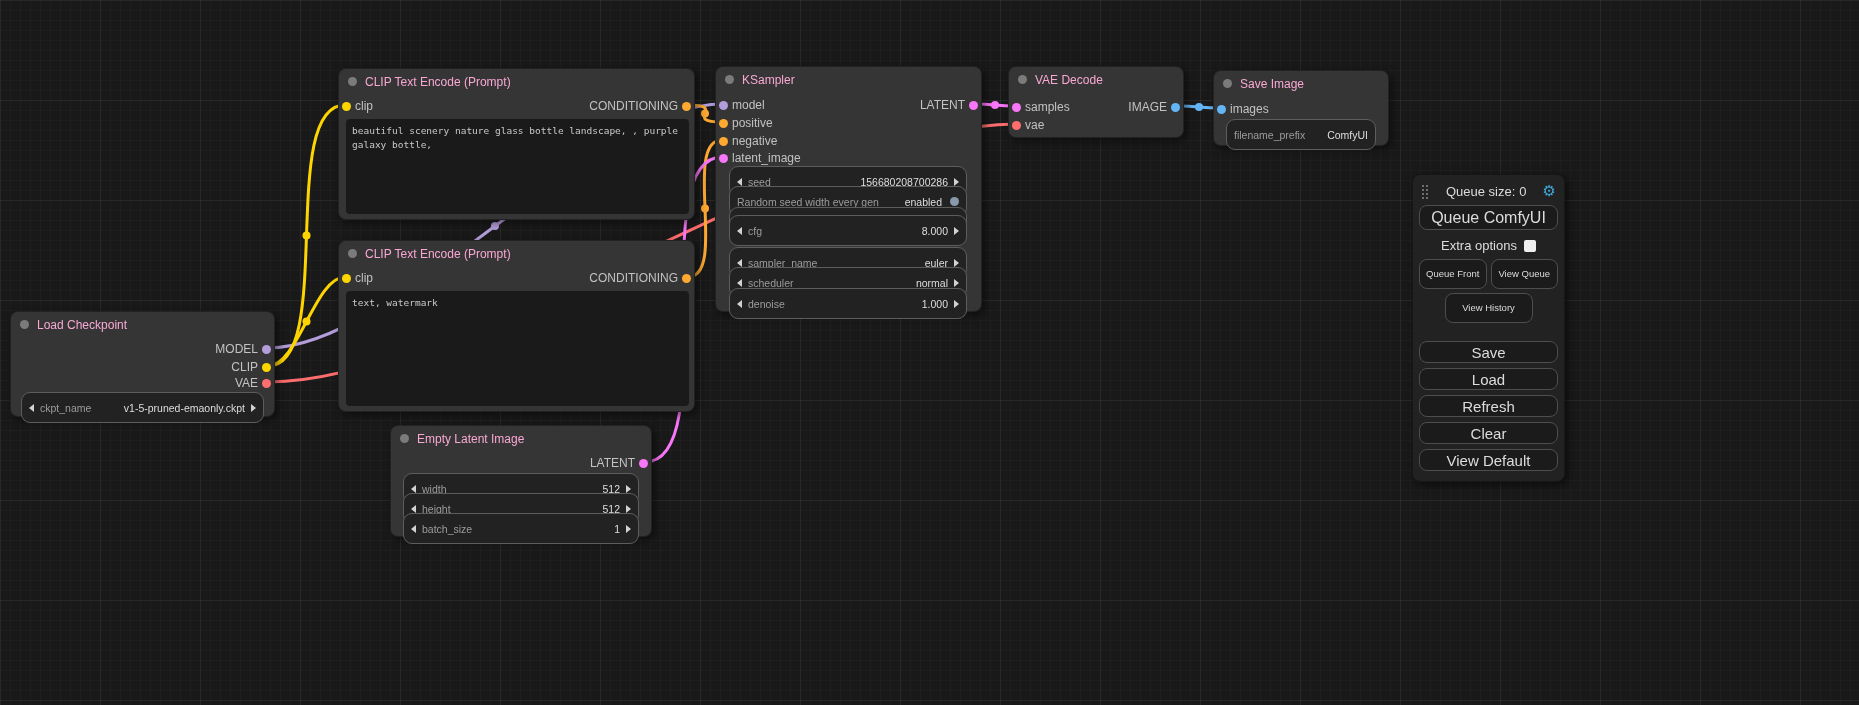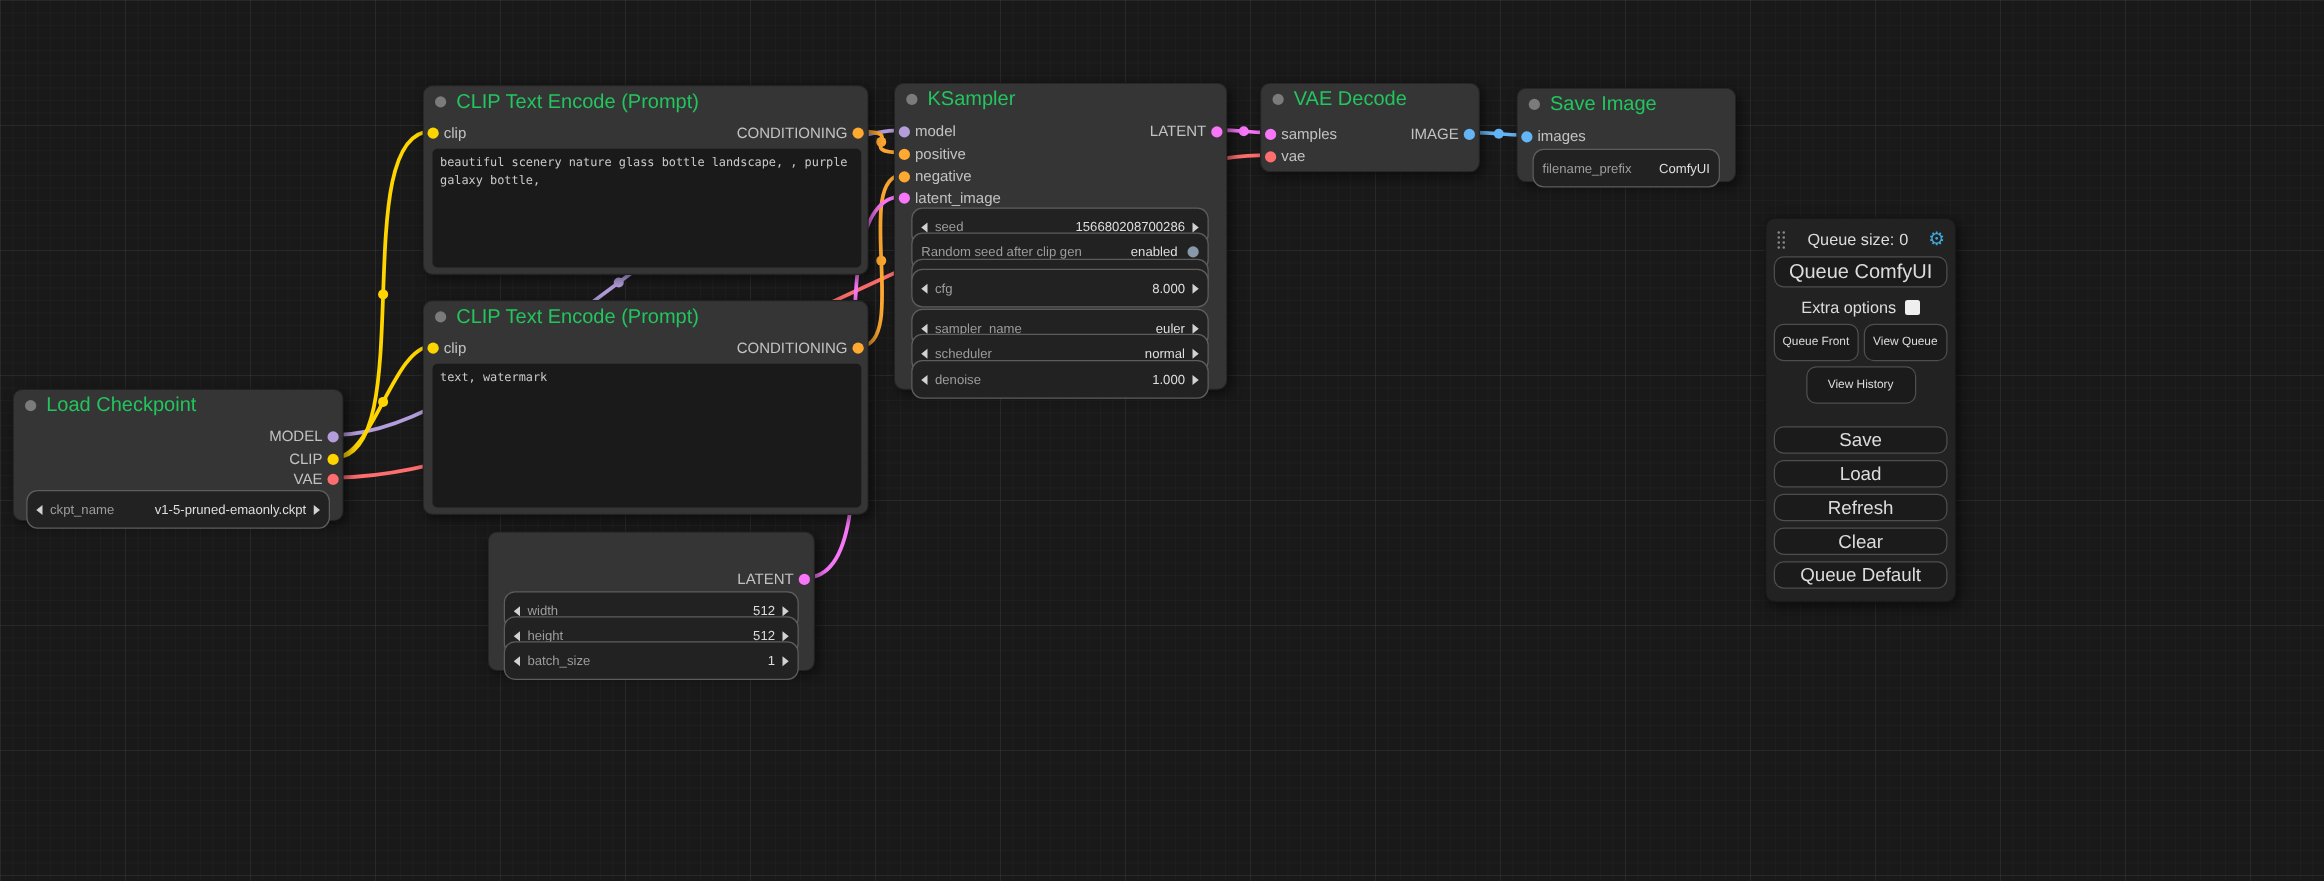--- a/index.html
+++ b/index.html
@@ -34,7 +34,7 @@
   }
   .node-header{height:25px;display:flex;align-items:center;gap:8px;padding:0 9px;}
   .node-dot{width:9px;height:9px;border-radius:50%;background:#7b7b7b;flex:none;}
-  .node-title{font-size:16px;color:#22c55e;white-space:nowrap;}
+  .node-title{font-size:12px;color:#f9a8d4;white-space:nowrap;}
 
   .slot{position:absolute;height:16px;line-height:16px;font-size:12px;color:#c2c2c2;white-space:nowrap;}
   .slot.in{left:0;padding-left:16px;}

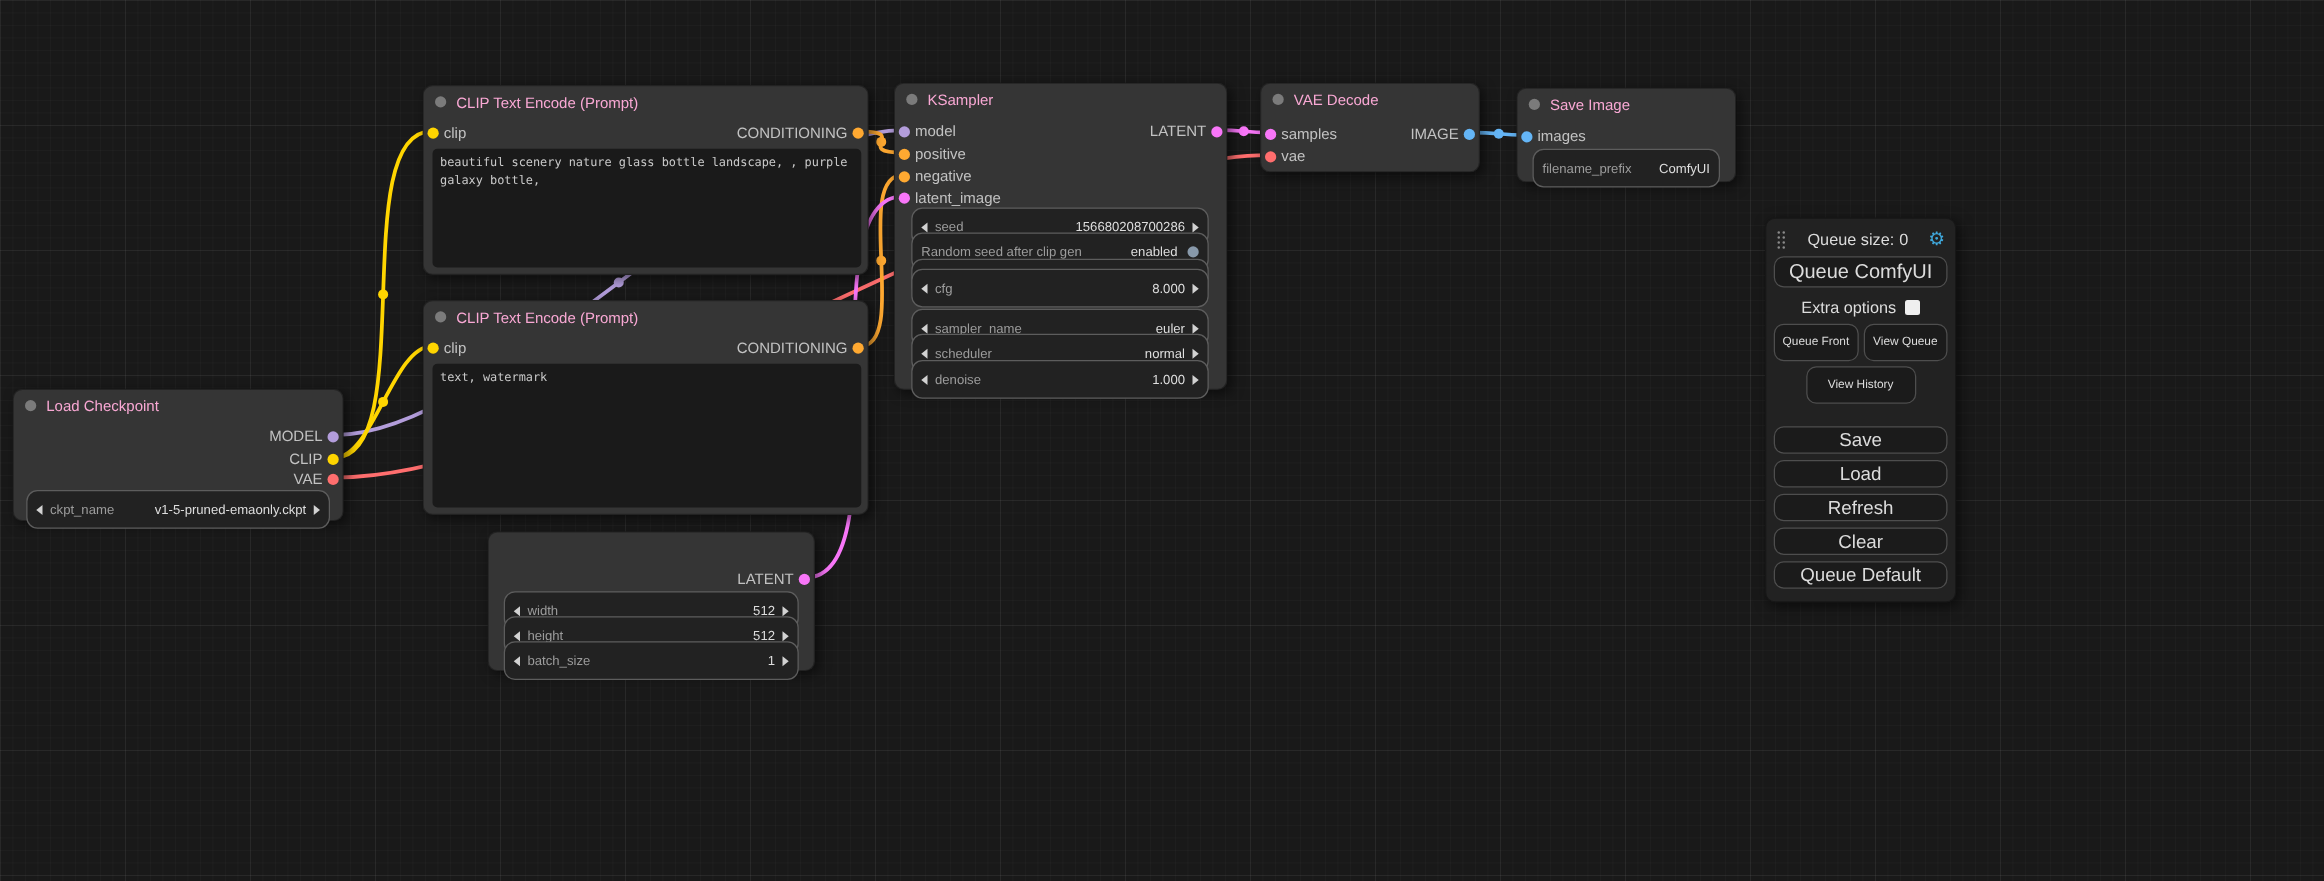--- a/index.html
+++ b/index.html
@@ -230,7 +230,7 @@
       <span class="arr-r"></span>
     </div>
     <div class="widget" style="top:119px;left:13px;right:14px;">
-      <span class="w-label">Random seed after clip gen</span>
+      <span class="w-label">Random seed width every gen</span>
       <span class="w-value">enabled</span>
       <span class="toggle-dot"></span>
     </div>

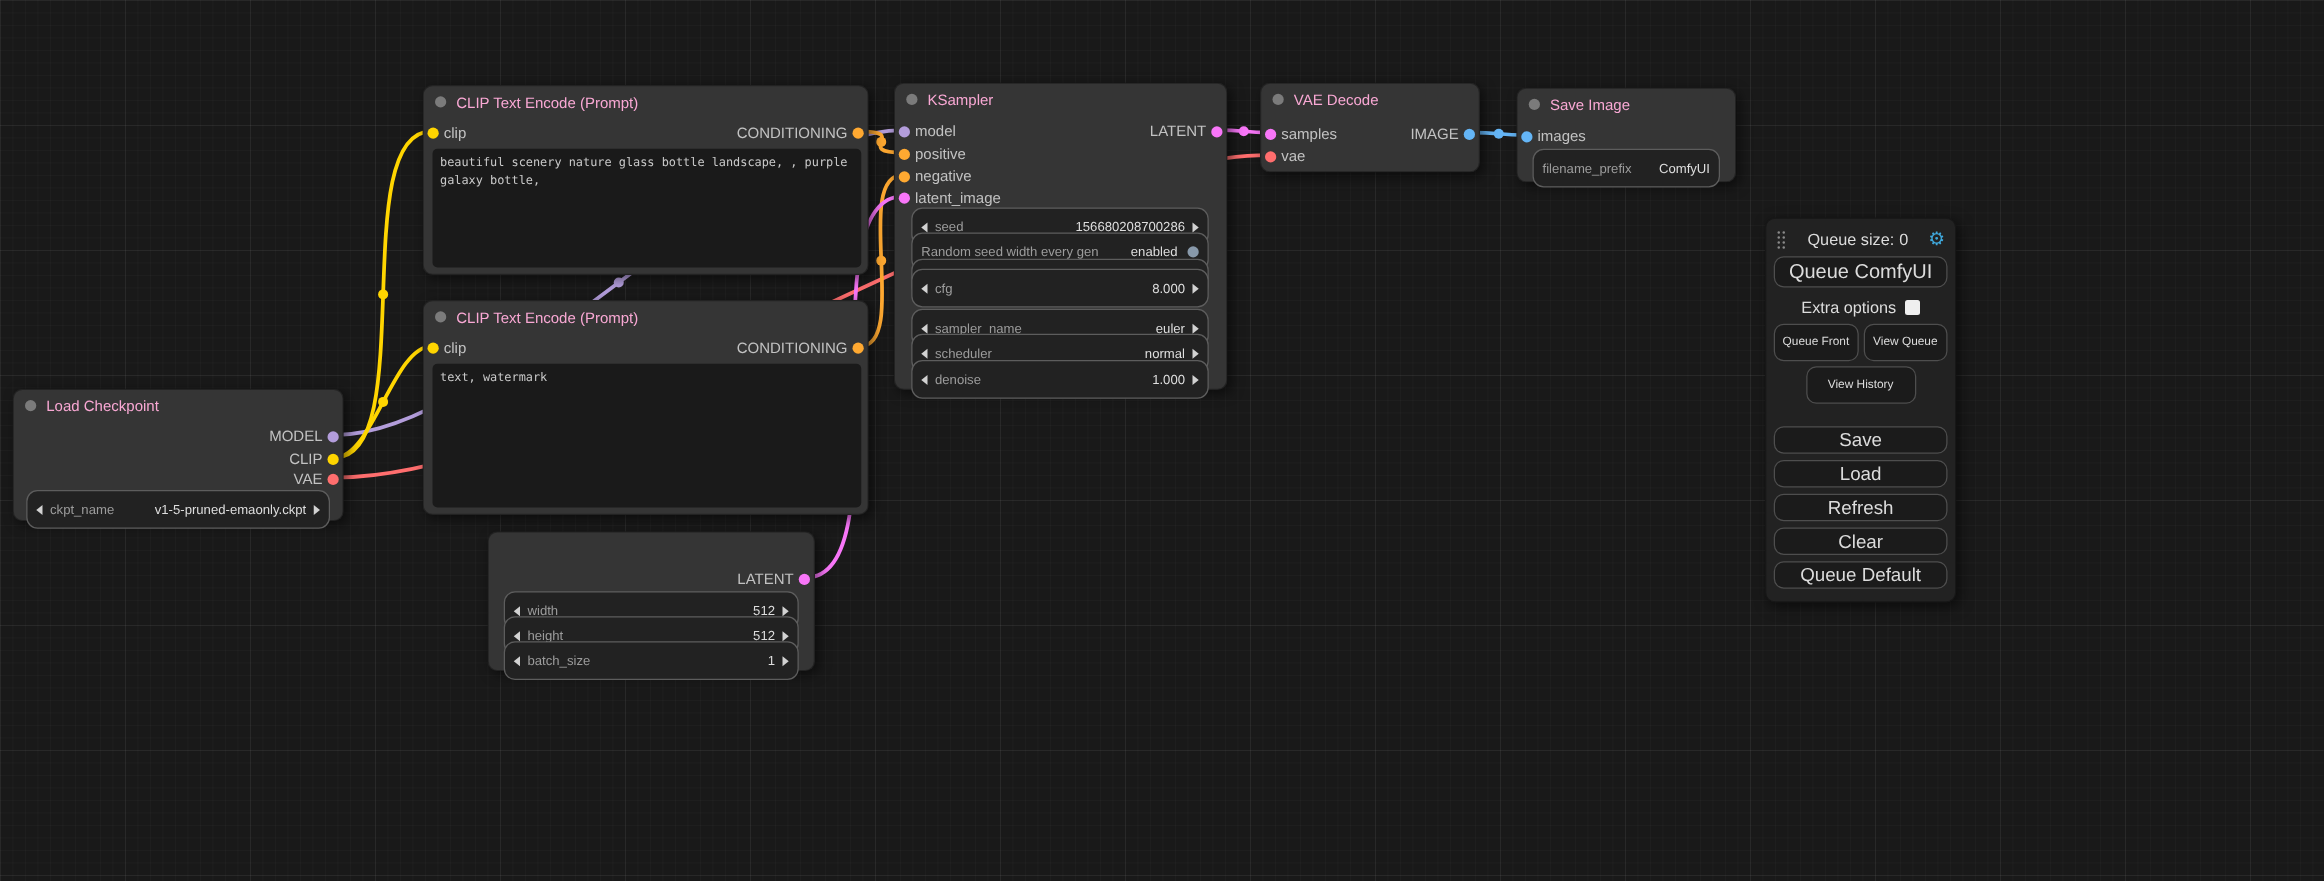--- a/index.html
+++ b/index.html
@@ -174,6 +174,10 @@
   </div>
 
   <div class="node" style="left:390px;top:425px;width:262px;height:112px;">
+    <div class="node-header">
+      <span class="node-dot"></span>
+      <span class="node-title">Empty Latent Image</span>
+    </div>
     <div class="slot out" style="top:29px">
       <span>LATENT</span>
       <span class="port p-latent"></span>

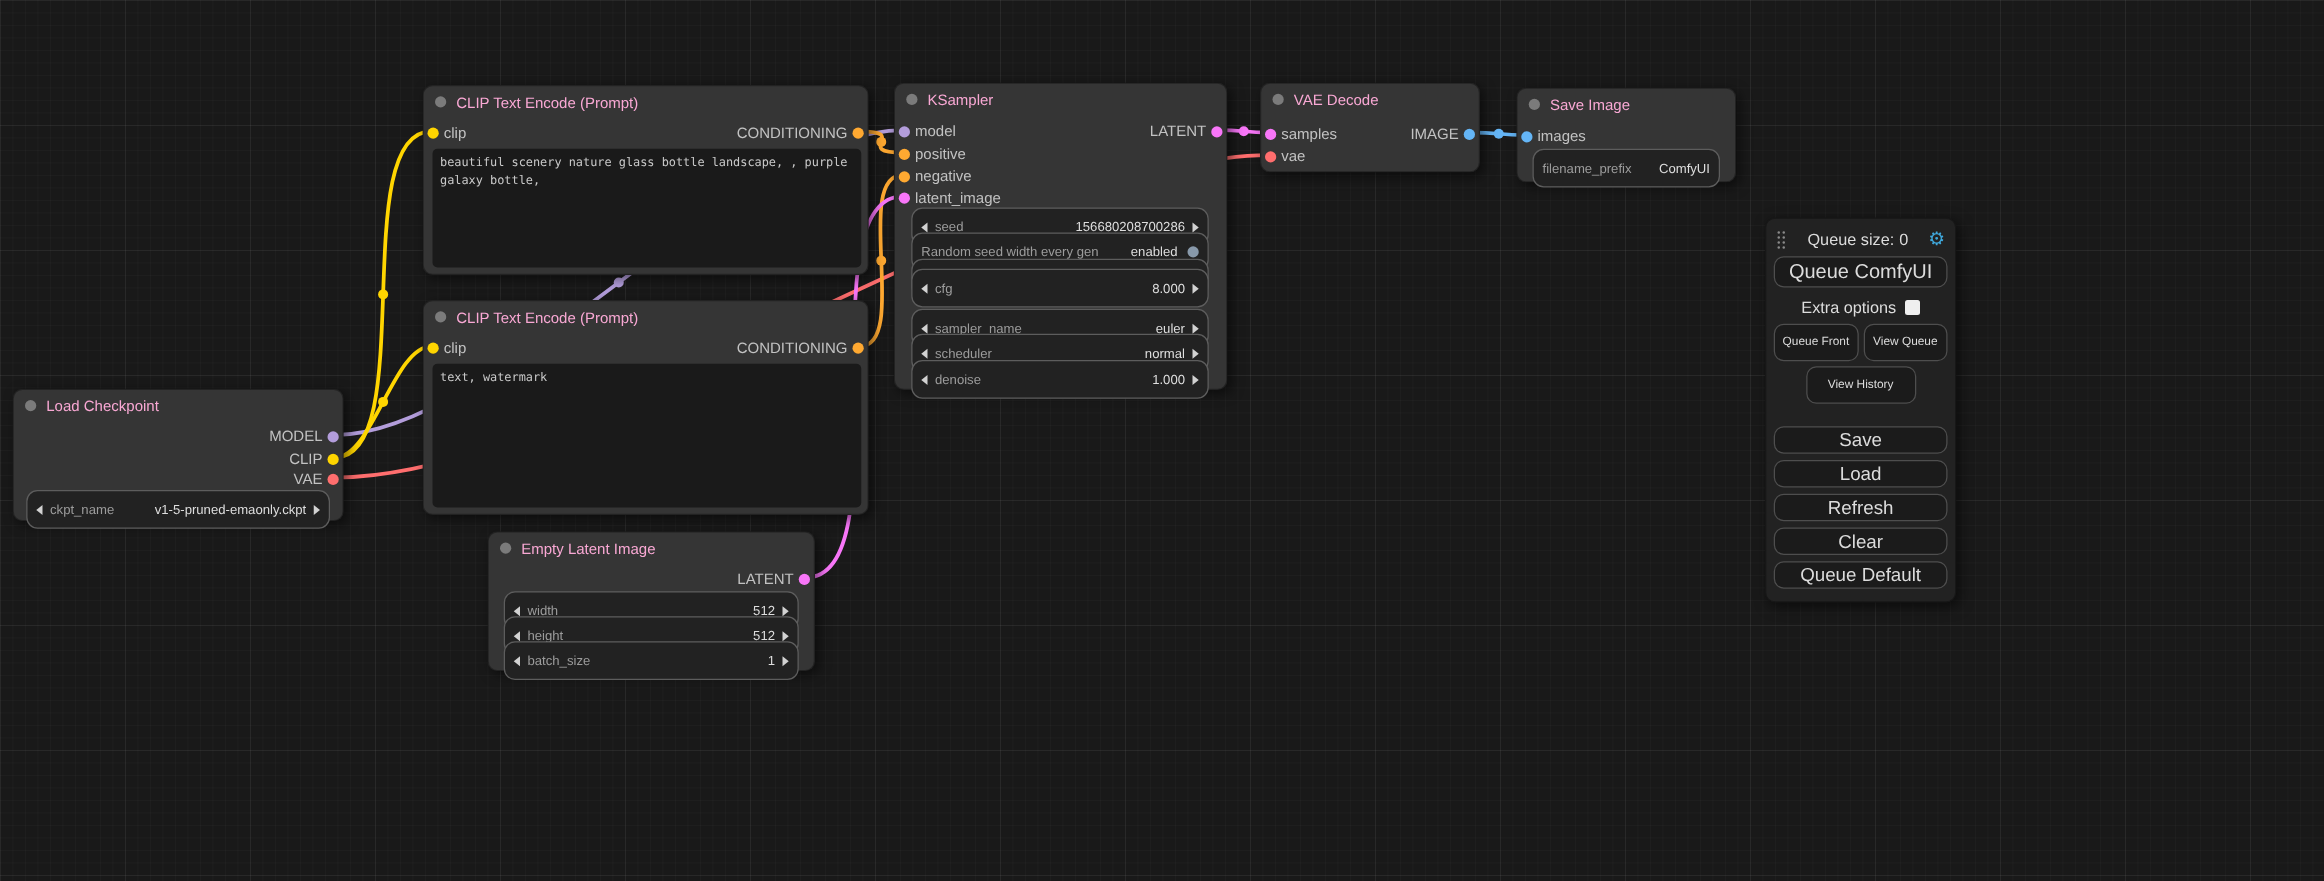--- a/index.html
+++ b/index.html
@@ -327,7 +327,7 @@
     <button class="btn-big">Load</button>
     <button class="btn-big">Refresh</button>
     <button class="btn-big">Clear</button>
-    <button class="btn-big">Queue Default</button>
+    <button class="btn-big">View Default</button>
   </div>
 
 </div>

